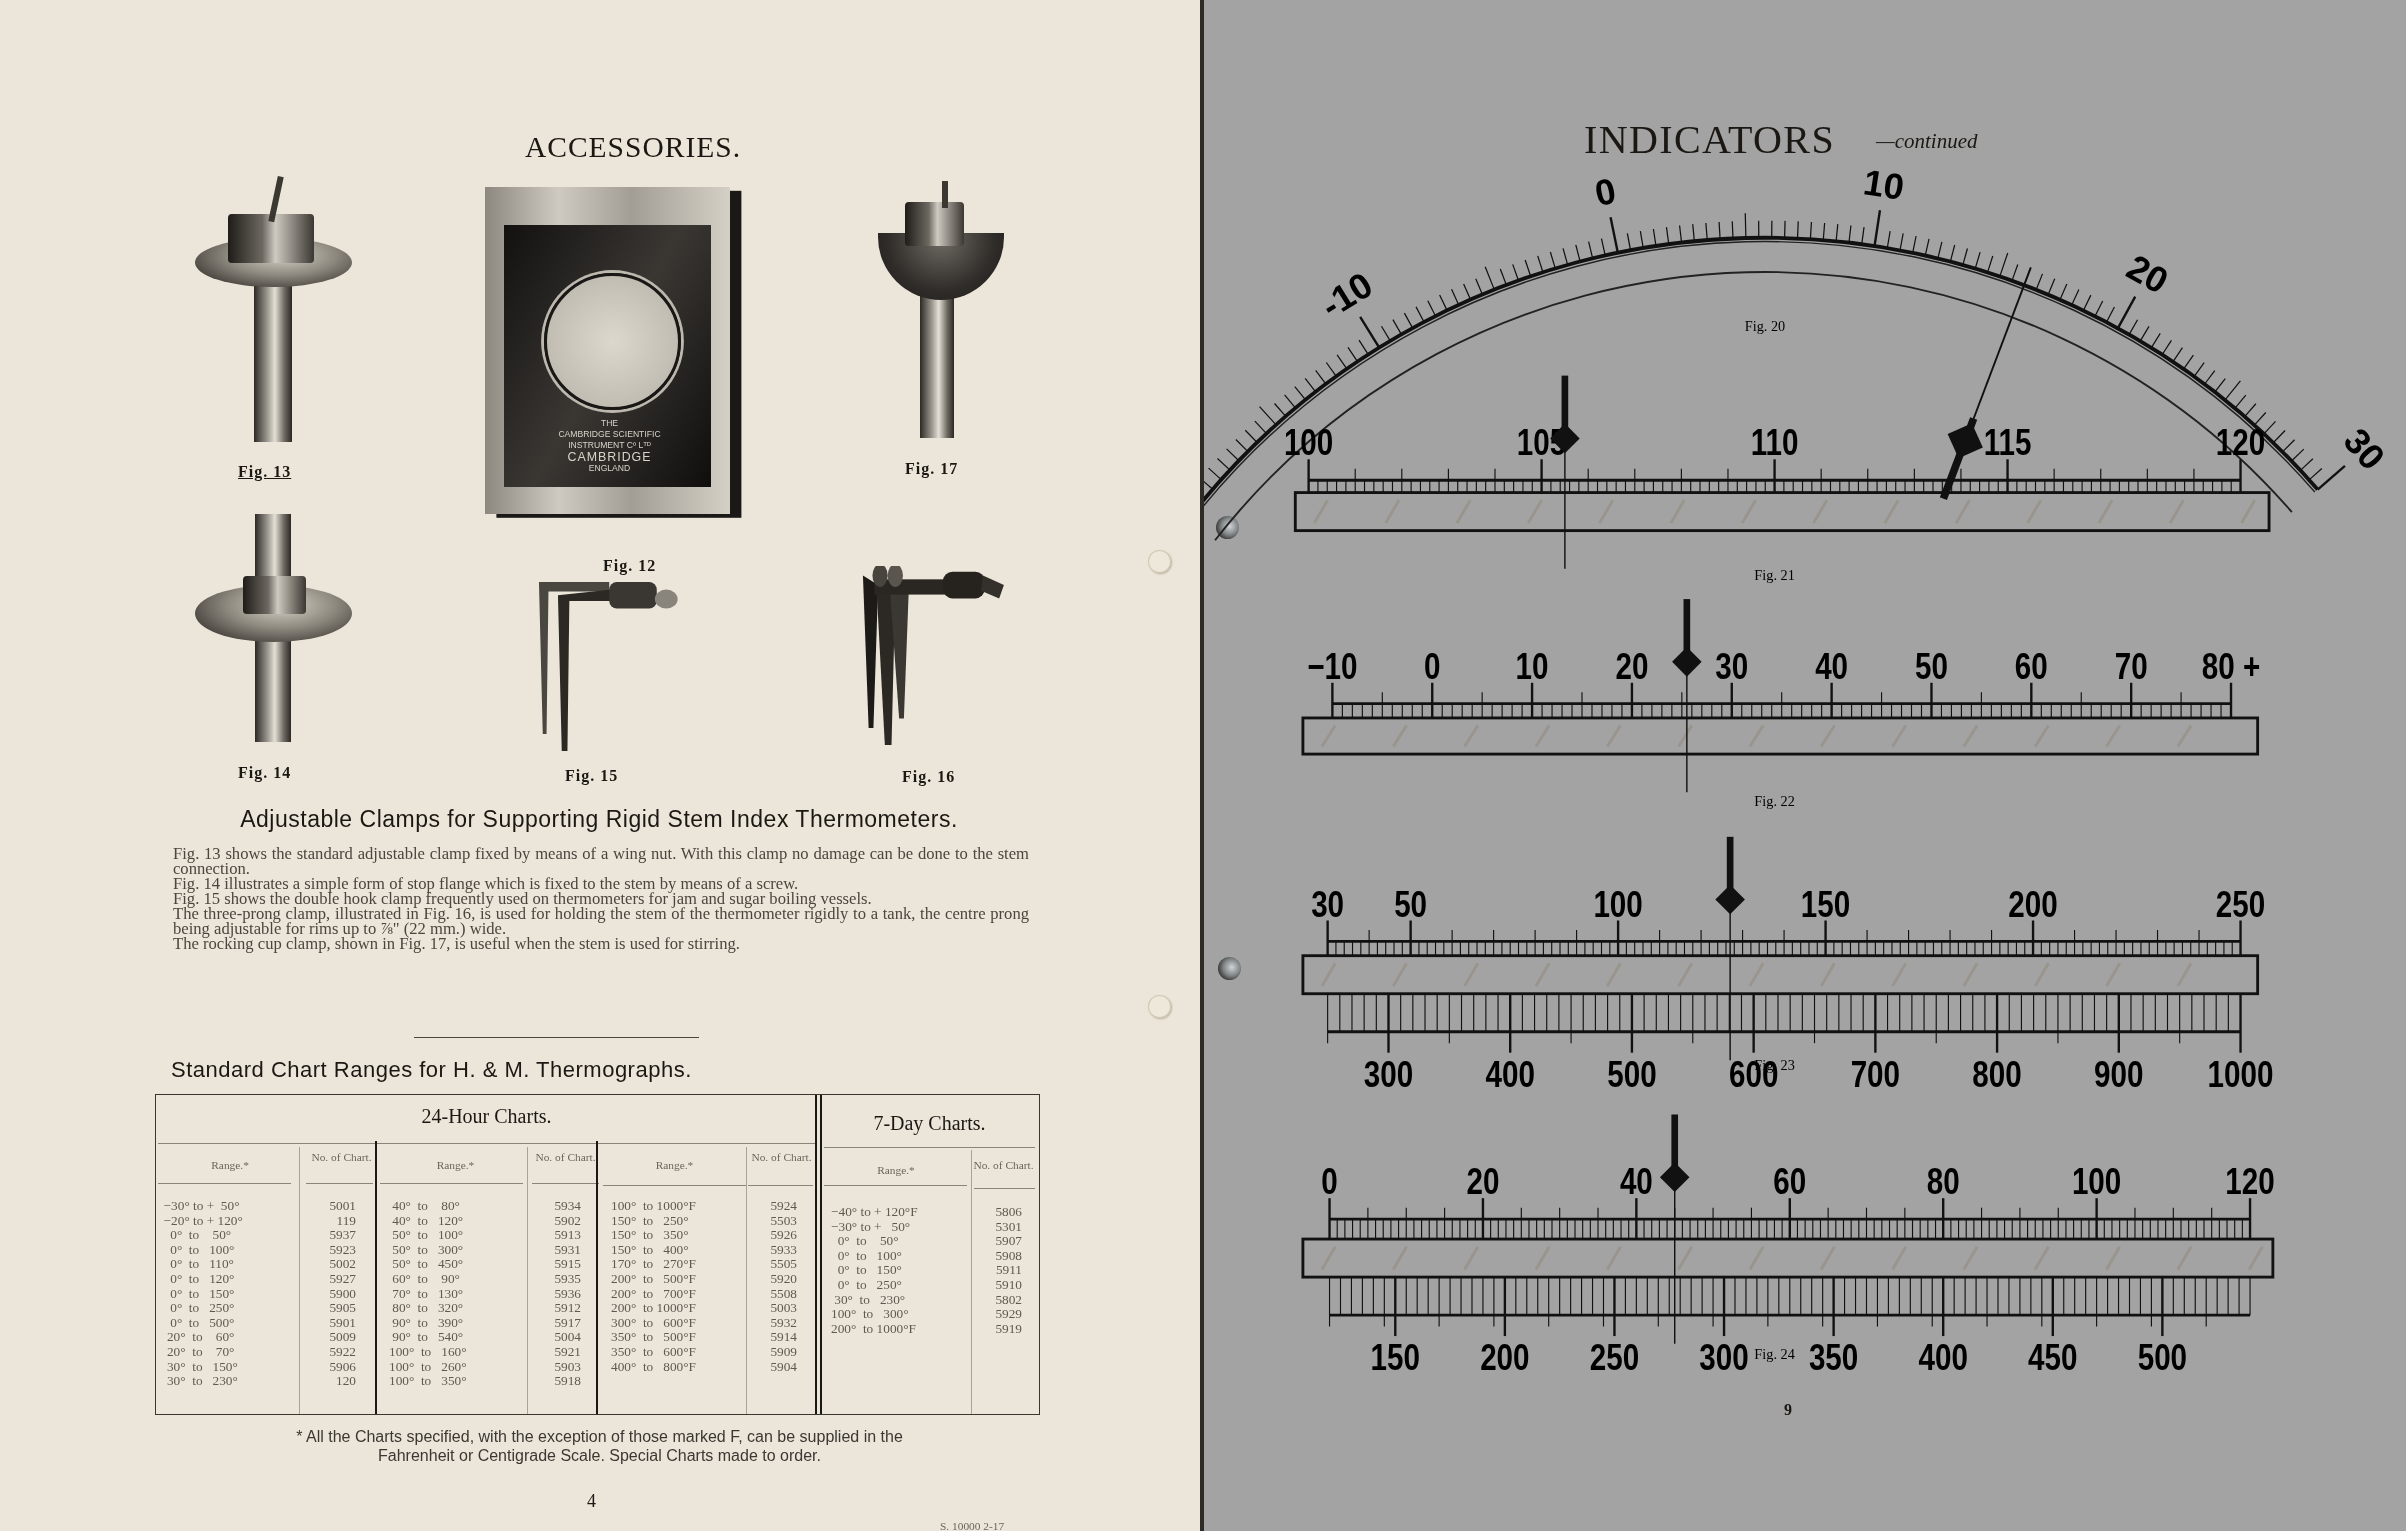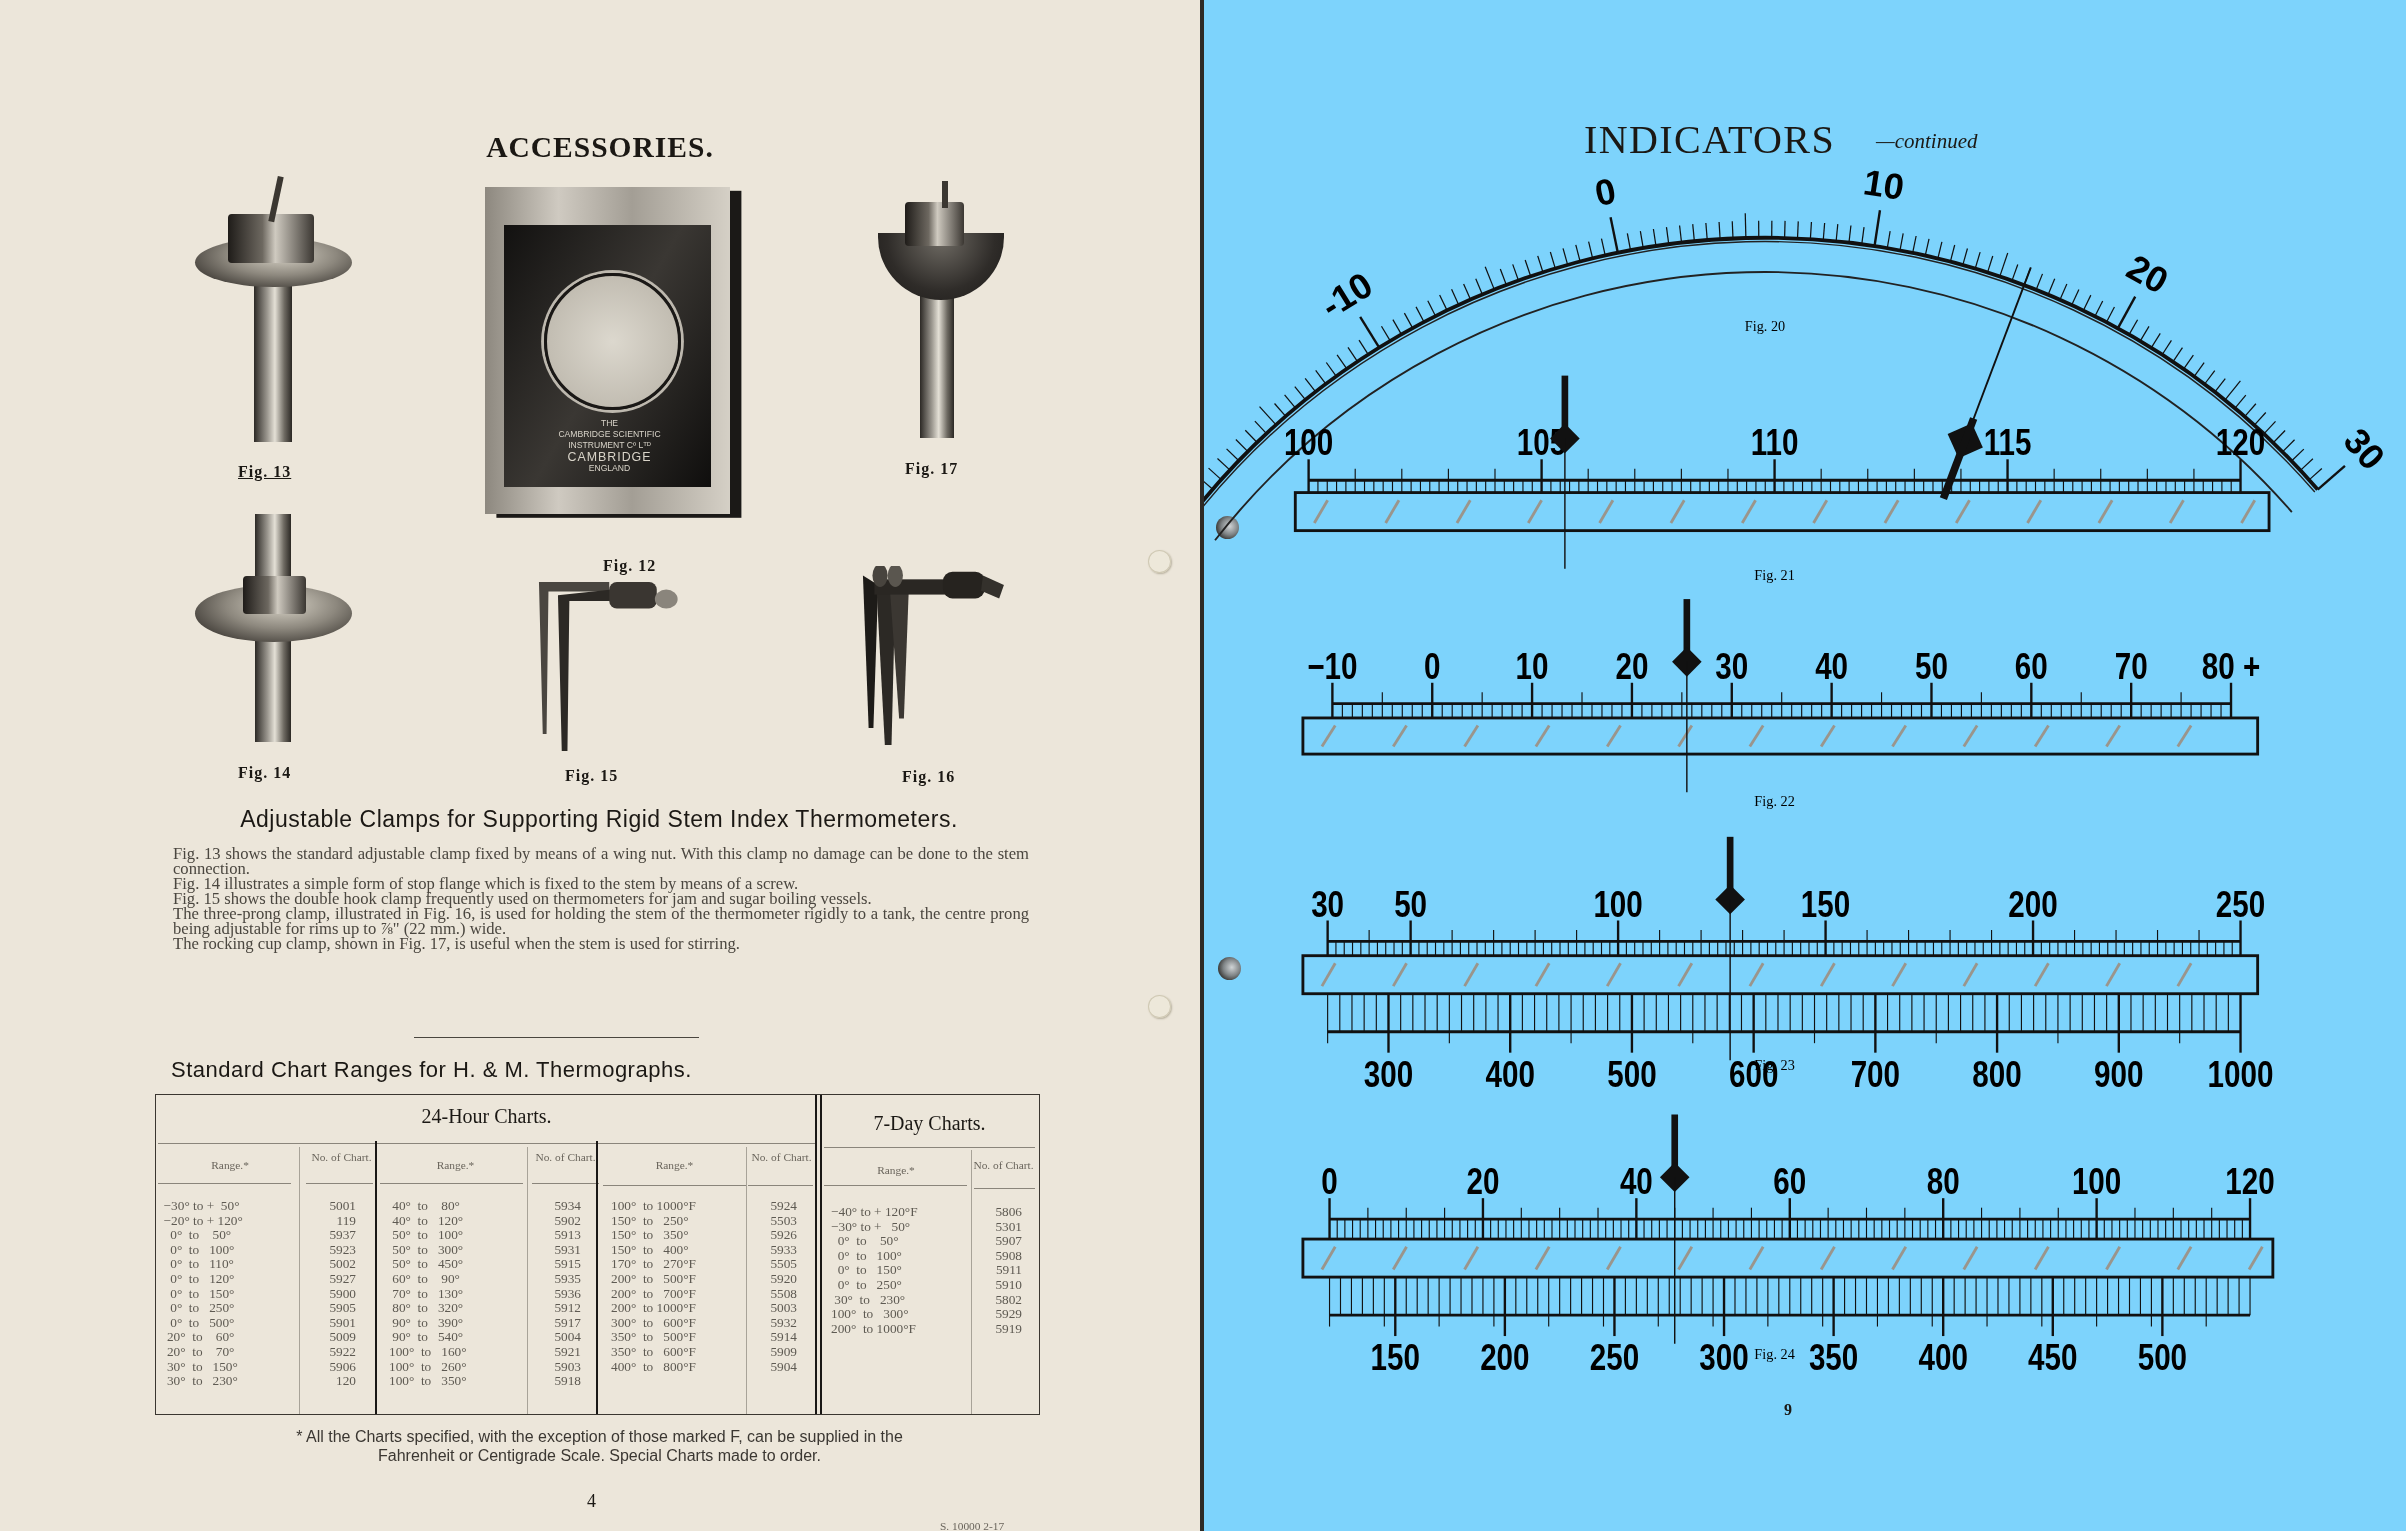--- a/index.html
+++ b/index.html
@@ -11,7 +11,7 @@
   .spine { position:absolute; left:1200px; top:0; width:3.8px; height:1531px; background:#2e2a25; }
 
   .heading { position:absolute; left:0; width:100%; text-align:center; }
-  #acc-title { top:131px; font-size:29.5px; letter-spacing:1px; font-weight:bold; }
+  #acc-title { top:131px; font-size:29.5px; letter-spacing:1px; font-weight:normal;margin-left:33px; }
   .figcap { position:absolute; font-size:16px; font-weight:bold; letter-spacing:1px; white-space:nowrap; }
 
   .photo { position:absolute; }

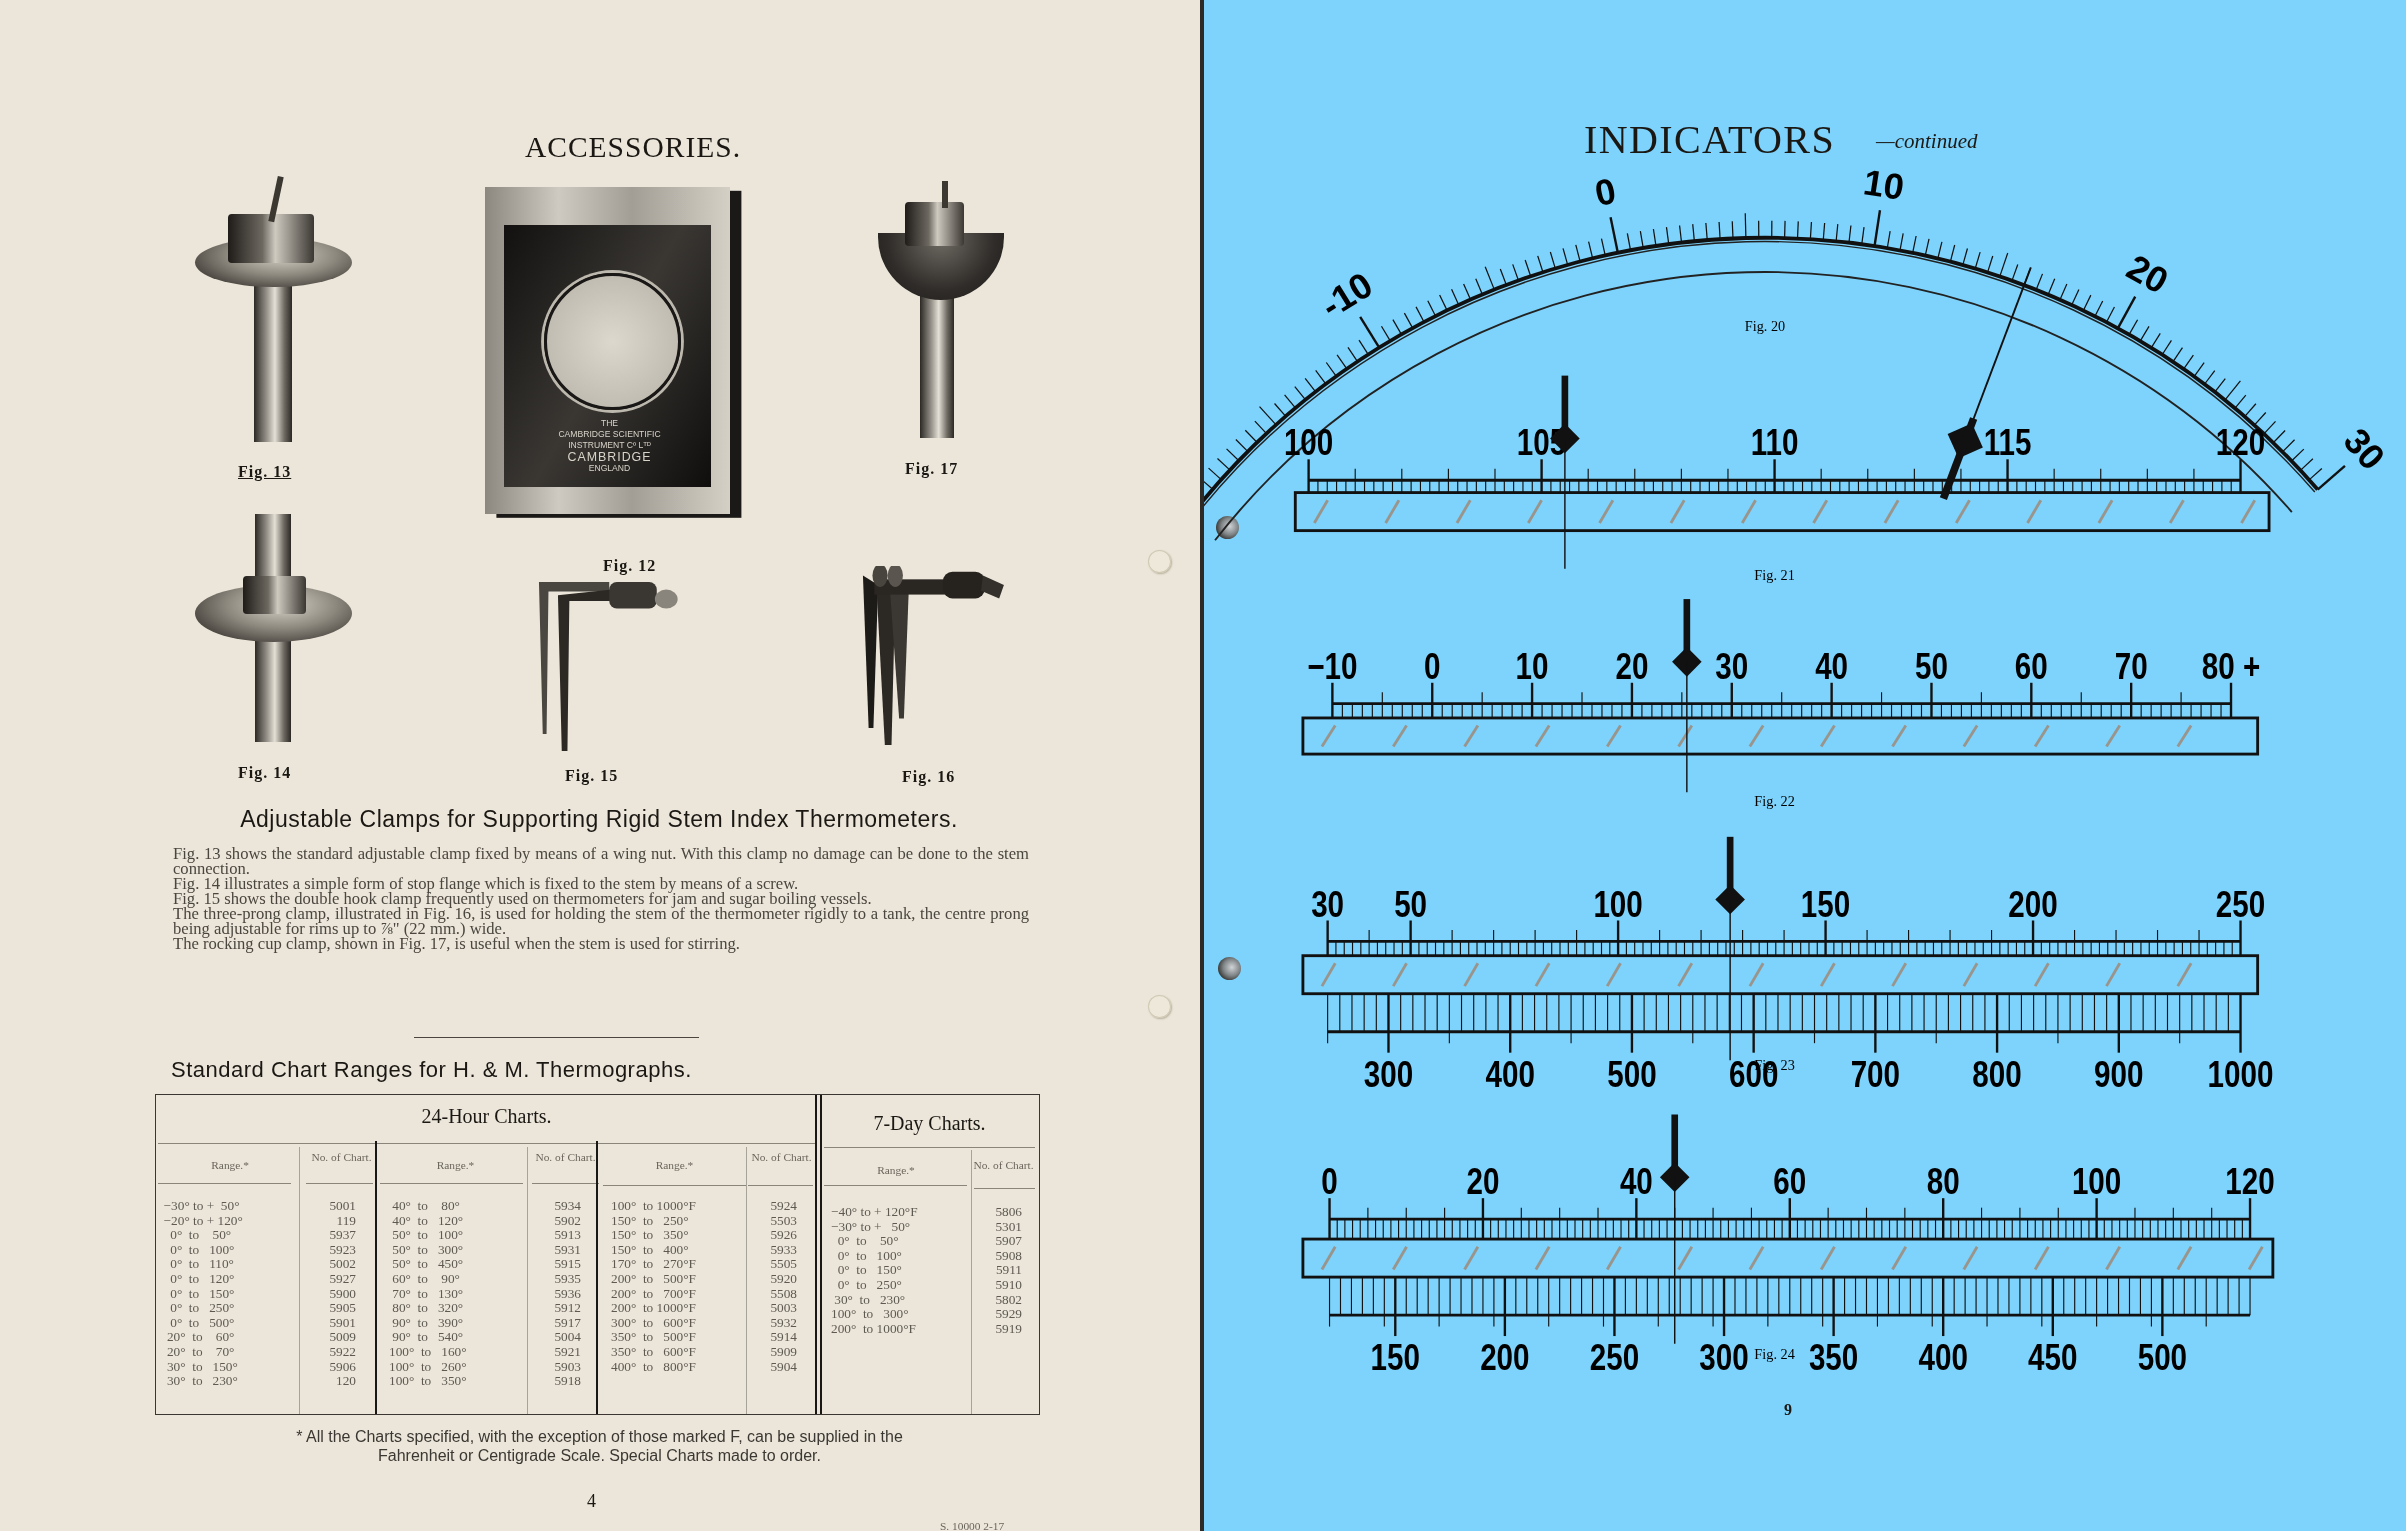--- a/index.html
+++ b/index.html
@@ -7,7 +7,7 @@
          font-family:"Liberation Serif", "DejaVu Serif", serif; color:#1b1814; }
   .page { position:absolute; top:0; height:1531px; }
   #left-page { left:0; width:1200px; background:#ece6da; }
-  #right-page { left:1204px; width:1202px; background:#7dd3fc; }
+  #right-page { left:1204px; width:1202px; background:#a3a3a3; }
   .spine { position:absolute; left:1200px; top:0; width:3.8px; height:1531px; background:#2e2a25; }
 
   .heading { position:absolute; left:0; width:100%; text-align:center; }

